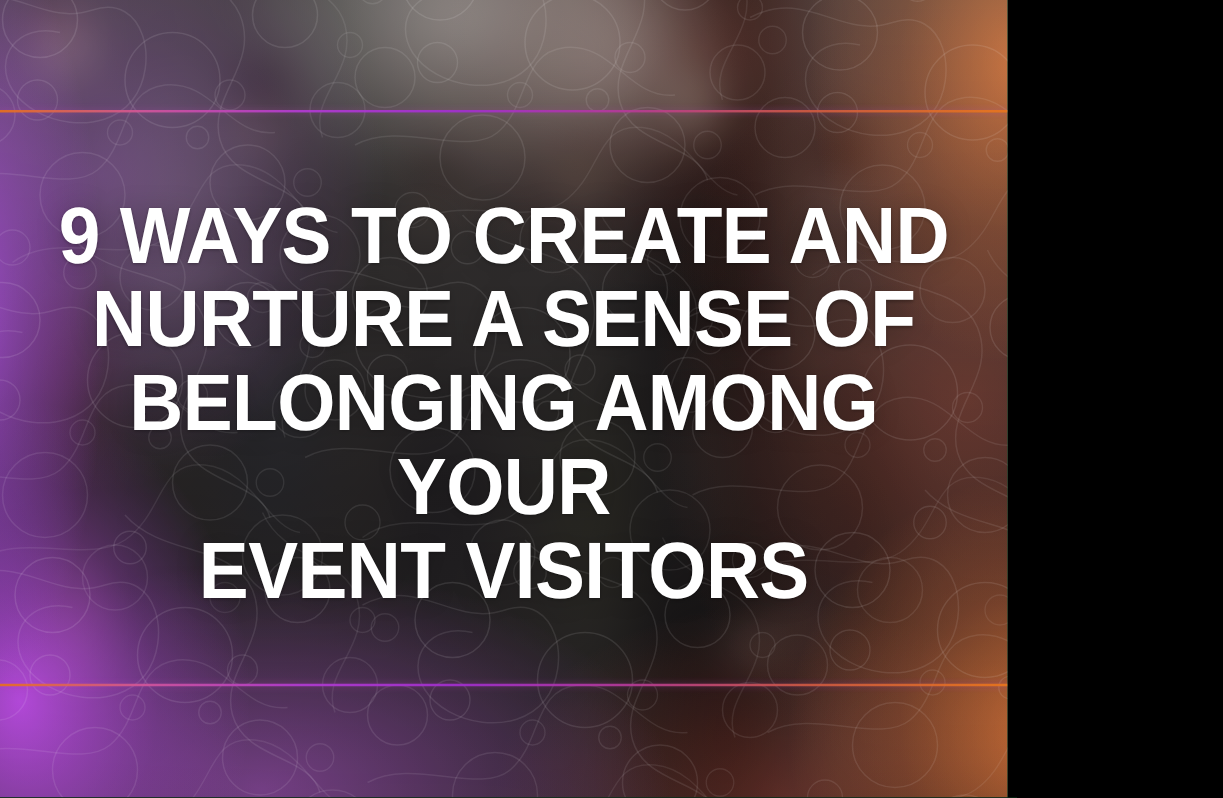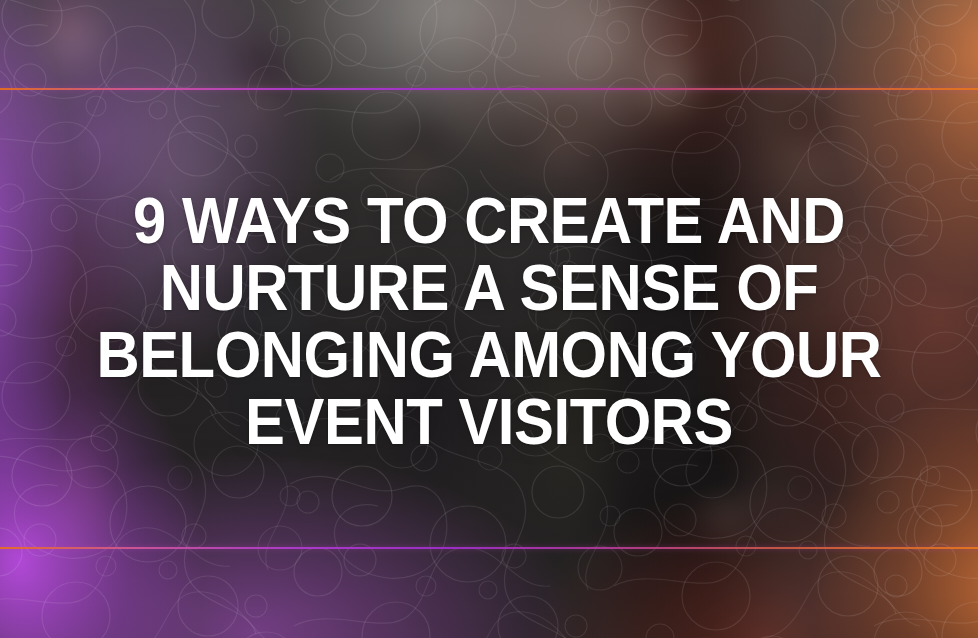--- a/index.html
+++ b/index.html
@@ -15,7 +15,7 @@
   
   .hero {
     position: relative;
-    width: 978px;
+    width: 806px;
     height: 638px;
     overflow: hidden;
     background: #15803d;

